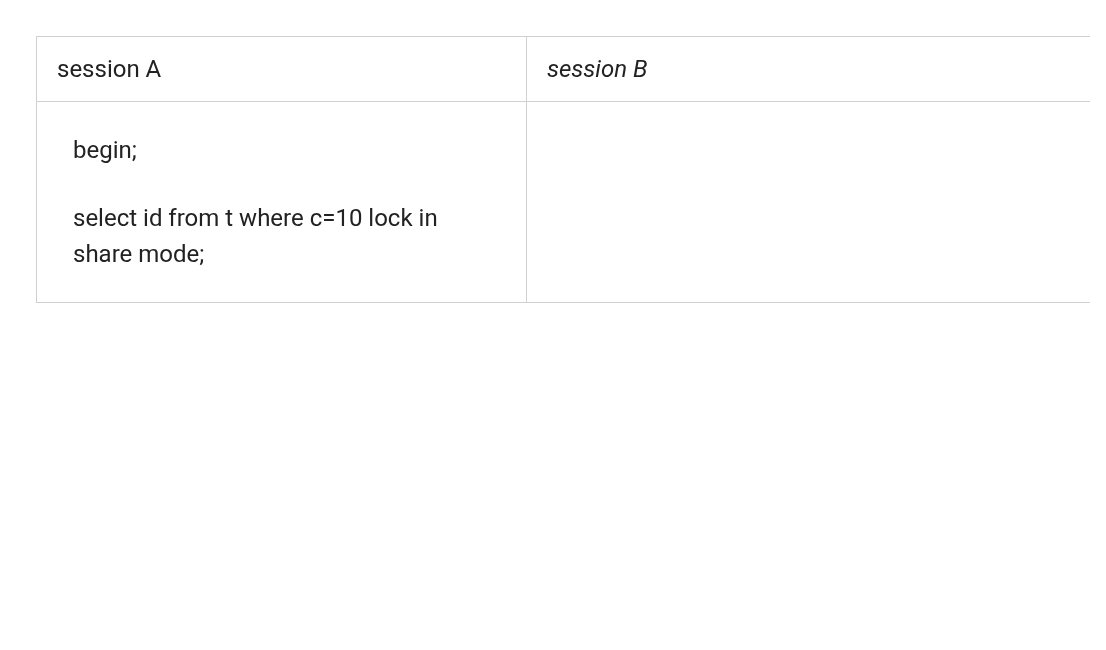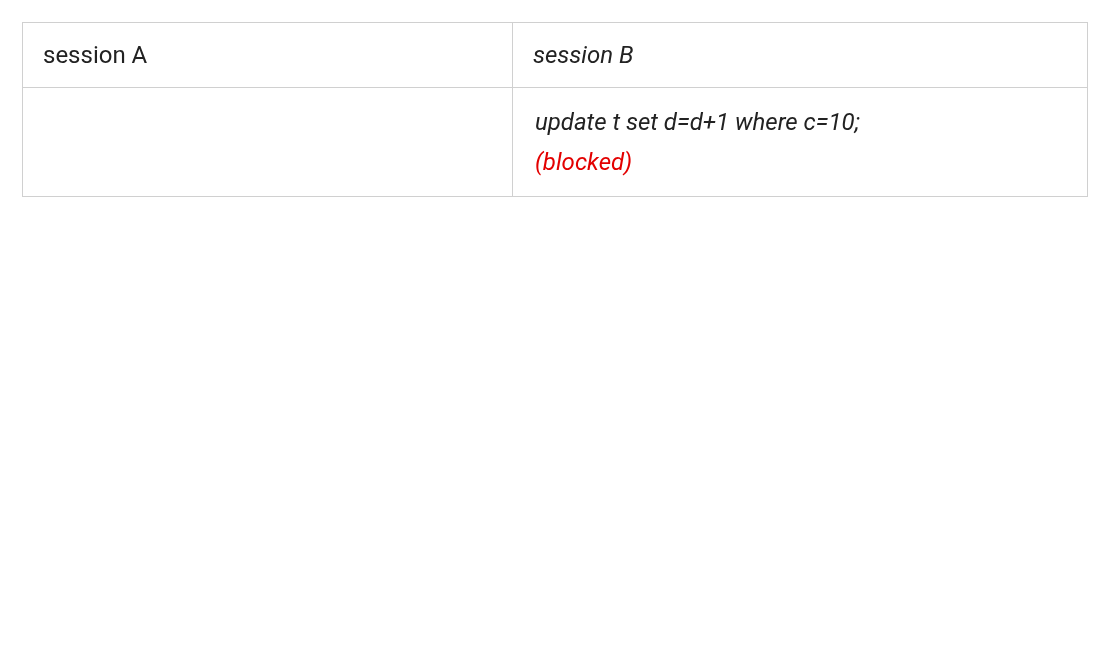--- a/index.html
+++ b/index.html
@@ -5,7 +5,7 @@
     * {
       box-sizing: border-box;
       margin: 0;
-      padding: 2px;
+      padding: 16px;
     }
     body {
       font-family: -apple-system, BlinkMacSystemFont, "Segoe UI", Roboto, "Helvetica Neue", Arial, sans-serif;

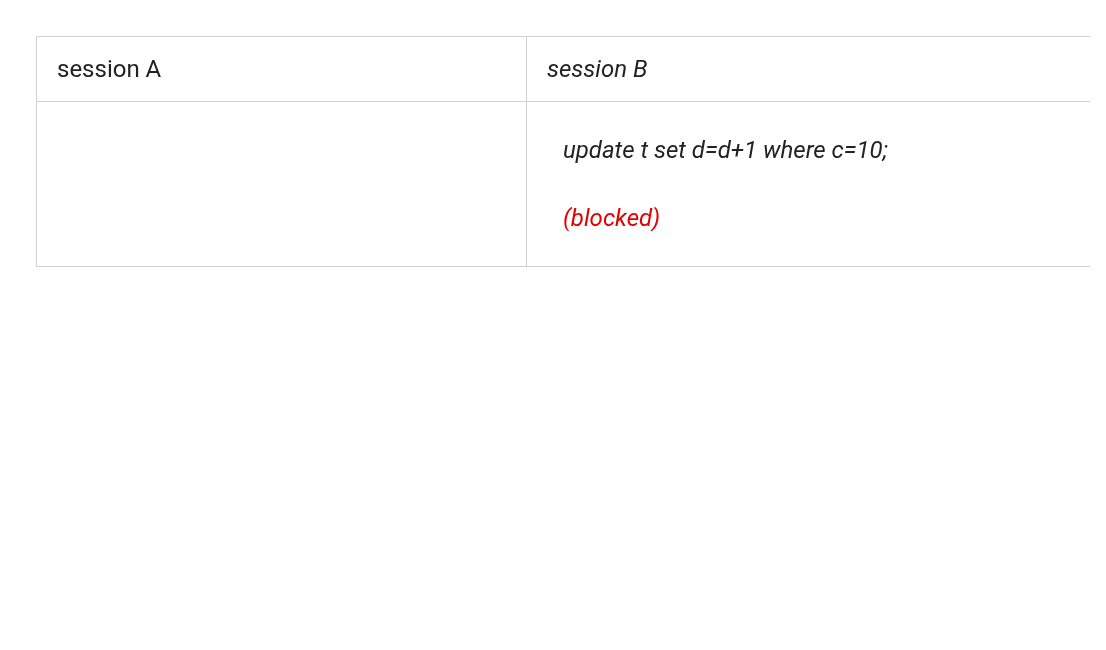--- a/index.html
+++ b/index.html
@@ -54,6 +54,13 @@
   </thead>
   <tbody>
 
+    <tr style="height: 200px;">
+      <td>
+        <span class="cell-line">begin;</span>
+        <span class="cell-line">select id from t where c=10 lock in share mode;</span>
+      </td>
+      <td></td>
+    </tr>
 
     <tr>
       <td></td>

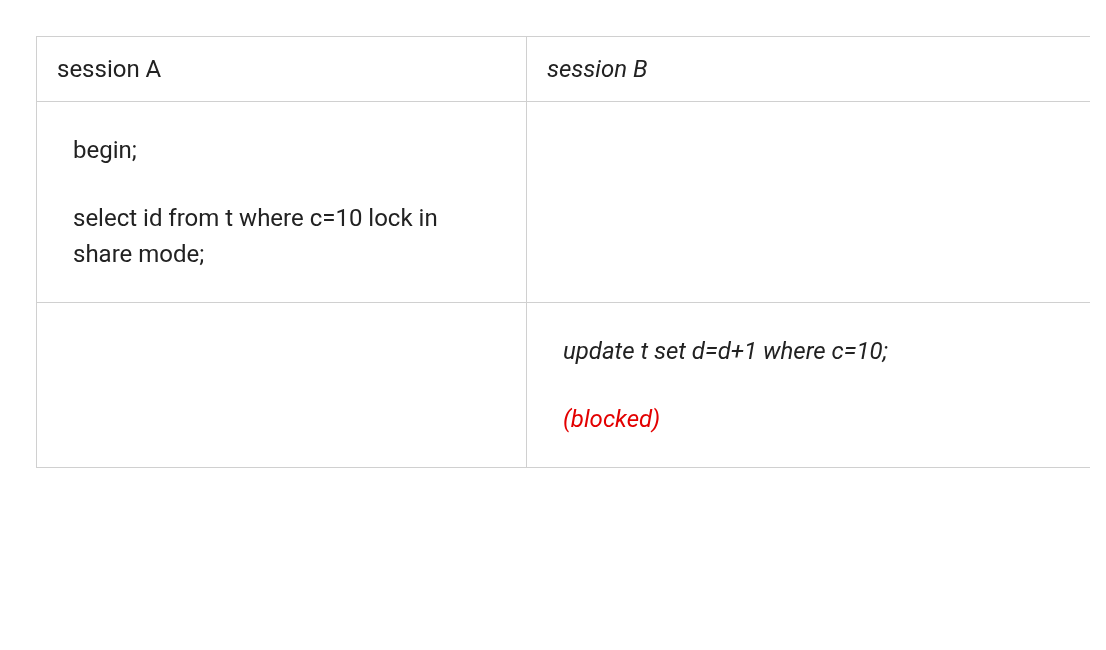--- a/index.html
+++ b/index.html
@@ -62,13 +62,6 @@
       <td></td>
     </tr>
 
-    <tr>
-      <td></td>
-      <td>
-        <span class="cell-line">update t set d=d+1 where c=10;</span>
-        <span class="cell-line status">(blocked)</span>
-      </td>
-    </tr>
 
 
   </tbody>

